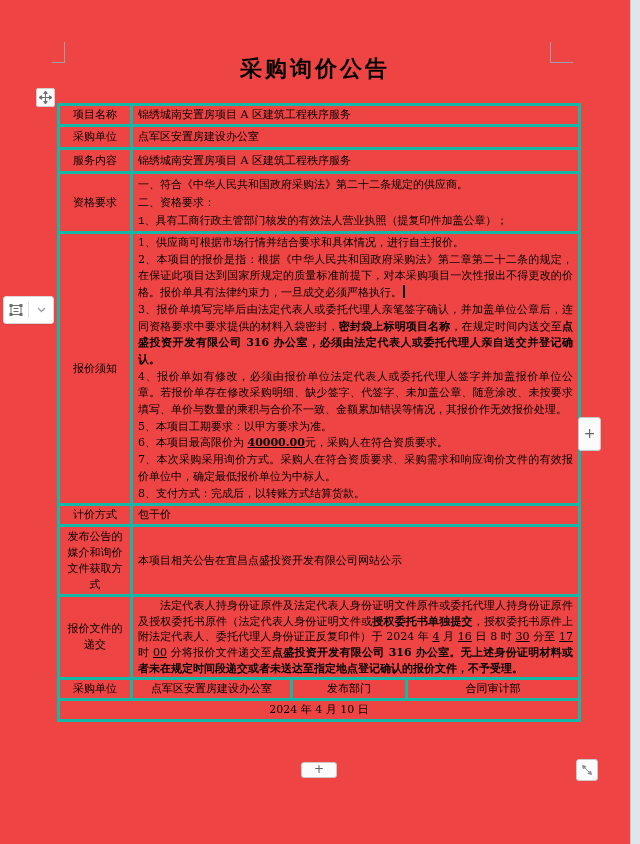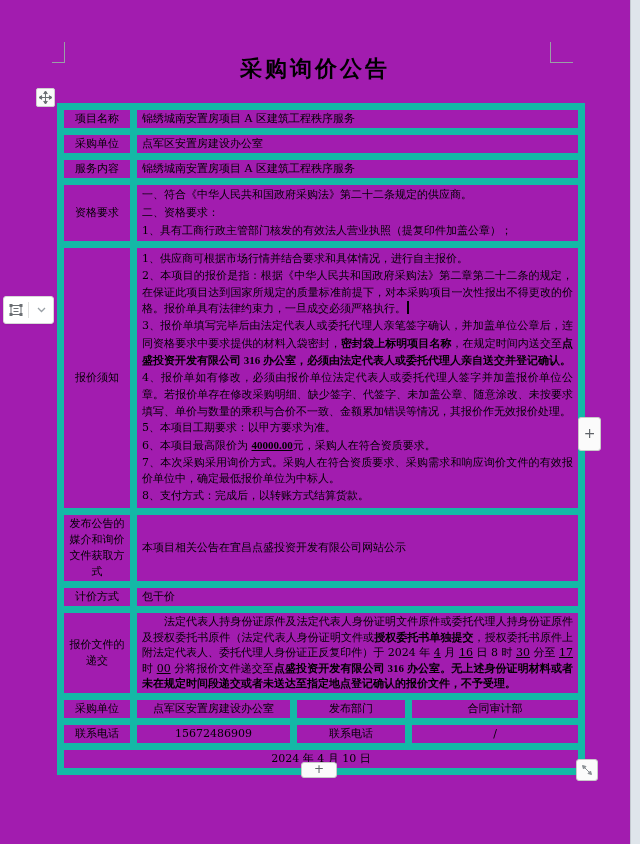--- a/index.html
+++ b/index.html
@@ -3,7 +3,7 @@
 <meta charset="utf-8">
 <style>
   html,body{margin:0;padding:0;background:#fff;}
-  .page{position:relative;width:640px;height:844px;background:#a21caf;overflow:hidden;
+  .page{position:relative;width:640px;height:844px;background:#ef4444;overflow:hidden;
         font-family:"DejaVu Serif","DejaVu Sans",serif;color:#000;}
   .right-strip{position:absolute;top:0;left:630px;width:10px;height:844px;
         background:#dfe5eb;border-left:1px solid #c3c9cf;}

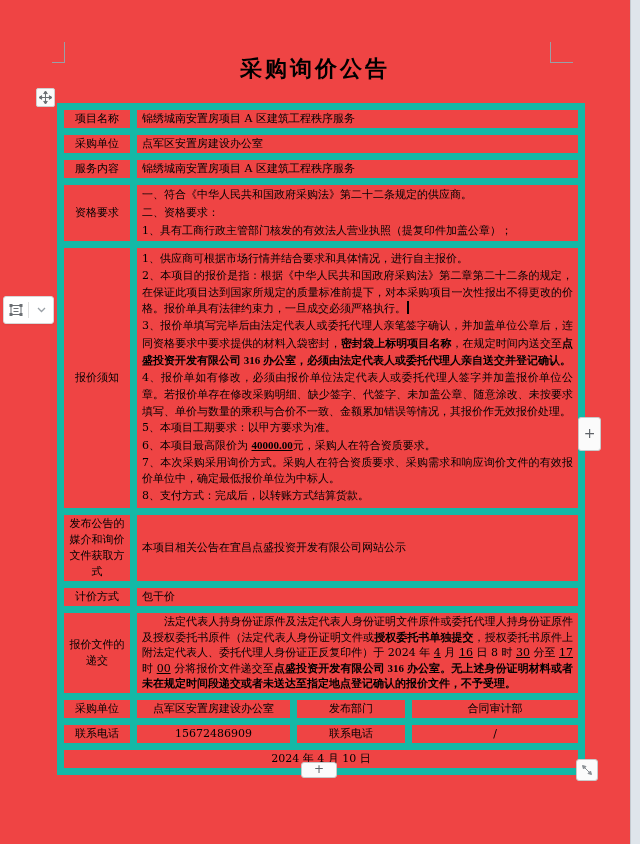--- a/index.html
+++ b/index.html
@@ -41,7 +41,7 @@
   
   table.doc{position:absolute;left:57px;top:103px;width:521px;border-collapse:collapse;
         table-layout:fixed;font-size:11px;}
-  table.doc td{border:7px solid #14b8a6;vertical-align:middle;overflow:hidden;
+  table.doc td{border:3px solid #14b8a6;vertical-align:middle;overflow:hidden;
         padding:1px 5px;line-height:16px;}
   td.lbl{text-align:center;padding:1px 2px;line-height:16px;}
   td.val{text-align:left;}

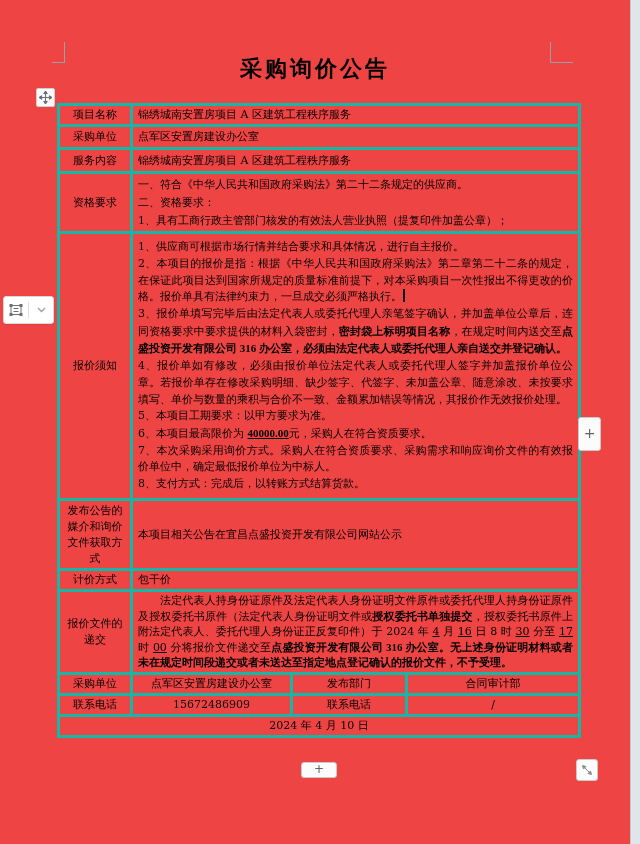--- a/index.html
+++ b/index.html
@@ -45,7 +45,7 @@
         padding:1px 5px;line-height:16px;}
   td.lbl{text-align:center;padding:1px 2px;line-height:16px;}
   td.val{text-align:left;}
-  .qual p{margin:0;line-height:18px;}
+  .qual p{margin:0;line-height:18px;font-family:Liberation Mono, monospace;}
   .notice p{margin:0;line-height:16.7px;text-align:justify;}
   .sub-p{margin:0;line-height:15.6px;text-indent:22px;text-align:justify;}
   .b{font-weight:bold;font-family:Liberation Serif, serif;}

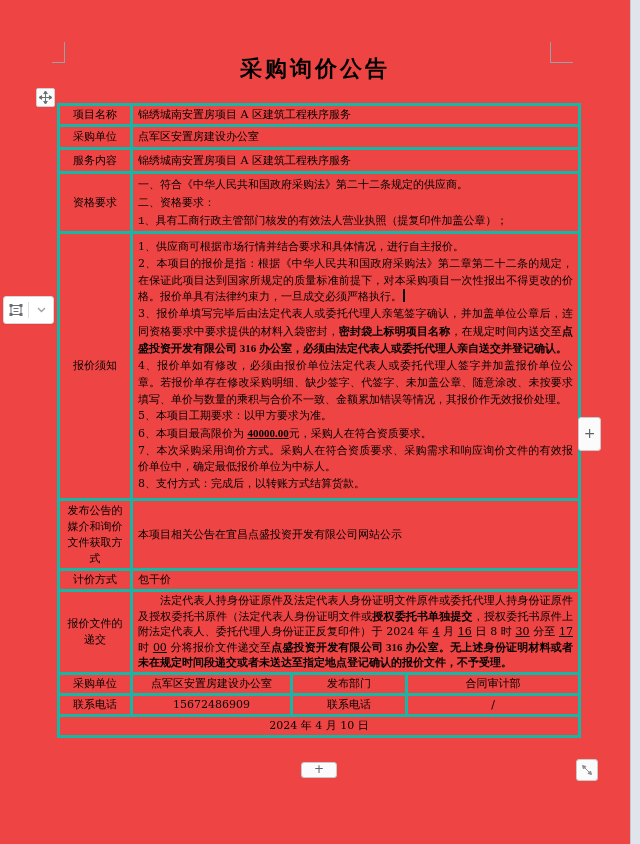--- a/index.html
+++ b/index.html
@@ -48,7 +48,7 @@
   .qual p{margin:0;line-height:18px;font-family:Liberation Mono, monospace;}
   .notice p{margin:0;line-height:16.7px;text-align:justify;}
   .sub-p{margin:0;line-height:15.6px;text-indent:22px;text-align:justify;}
-  .b{font-weight:bold;font-family:Liberation Serif, serif;}
+  .b{font-weight:bold;}
   .u{text-decoration:underline;}
   .cursor{display:inline-block;width:1.5px;height:13px;background:#000;
         vertical-align:-2px;margin-left:1px;}

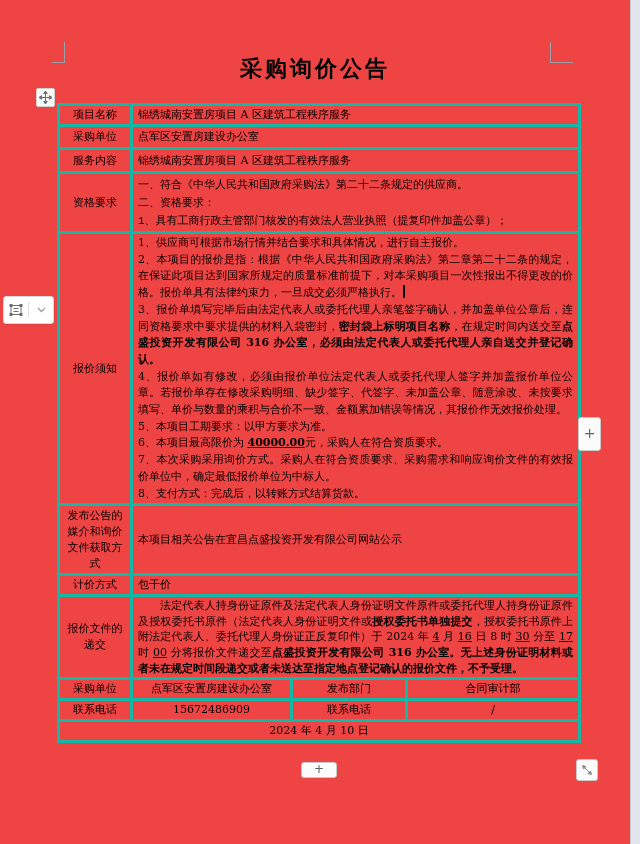--- a/index.html
+++ b/index.html
@@ -147,14 +147,14 @@
       </td>
     </tr>
 
+    <tr style="height:21px">
+      <td class="lbl">计价方式</td>
+      <td class="val" colspan="3">包干价</td>
+    </tr>
+
     <tr style="height:70px">
       <td class="lbl">发布公告的媒介和询价文件获取方式</td>
       <td class="val" colspan="3">本项目相关公告在宜昌点盛投资开发有限公司网站公示</td>
-    </tr>
-
-    <tr style="height:21px">
-      <td class="lbl">计价方式</td>
-      <td class="val" colspan="3">包干价</td>
     </tr>
 
     <tr style="height:78px">

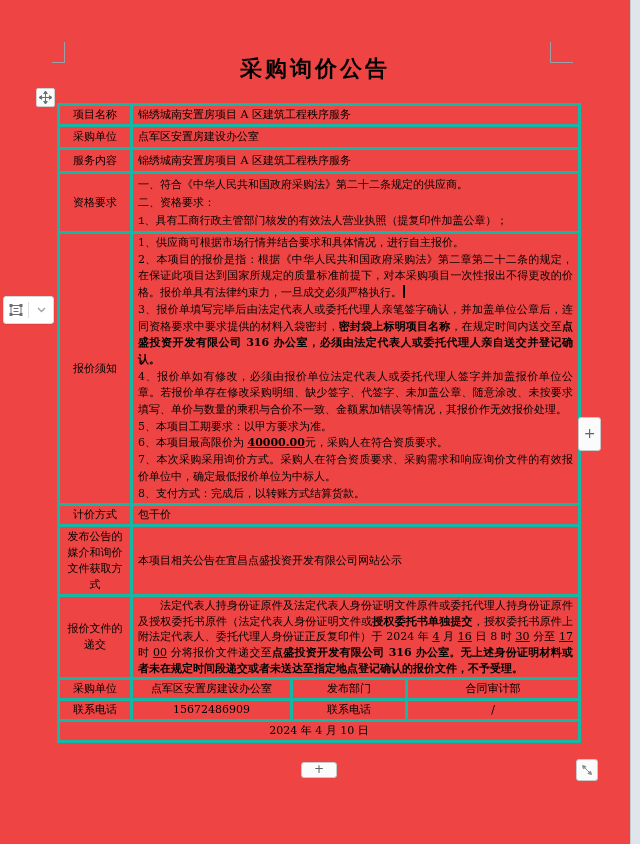--- a/index.html
+++ b/index.html
@@ -170,12 +170,6 @@
       <td class="center">发布部门</td>
       <td class="center">合同审计部</td>
     </tr>
-    <tr style="height:18px">
-      <td class="lbl">联系电话</td>
-      <td class="center">15672486909</td>
-      <td class="center">联系电话</td>
-      <td class="center">/</td>
-    </tr>
 
     <tr style="height:17px">
       <td class="date-cell" colspan="4">2024 年 4 月 10 日</td>

